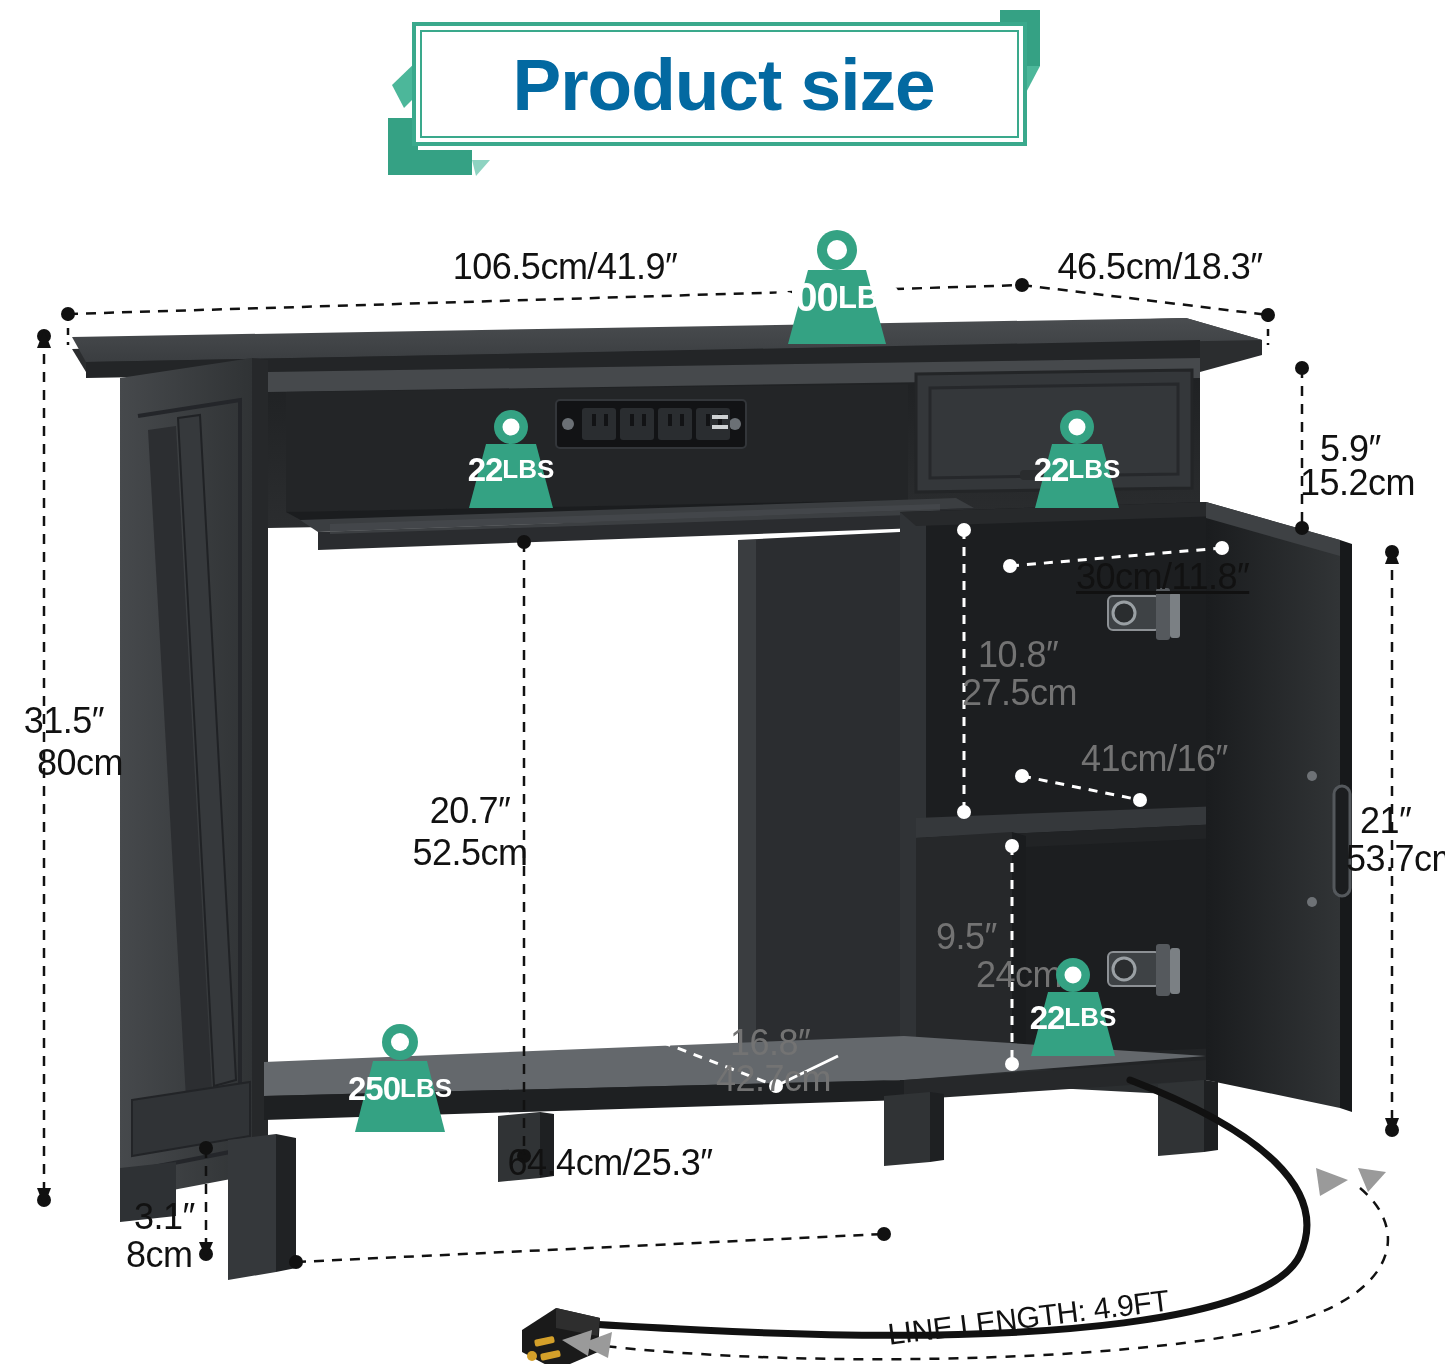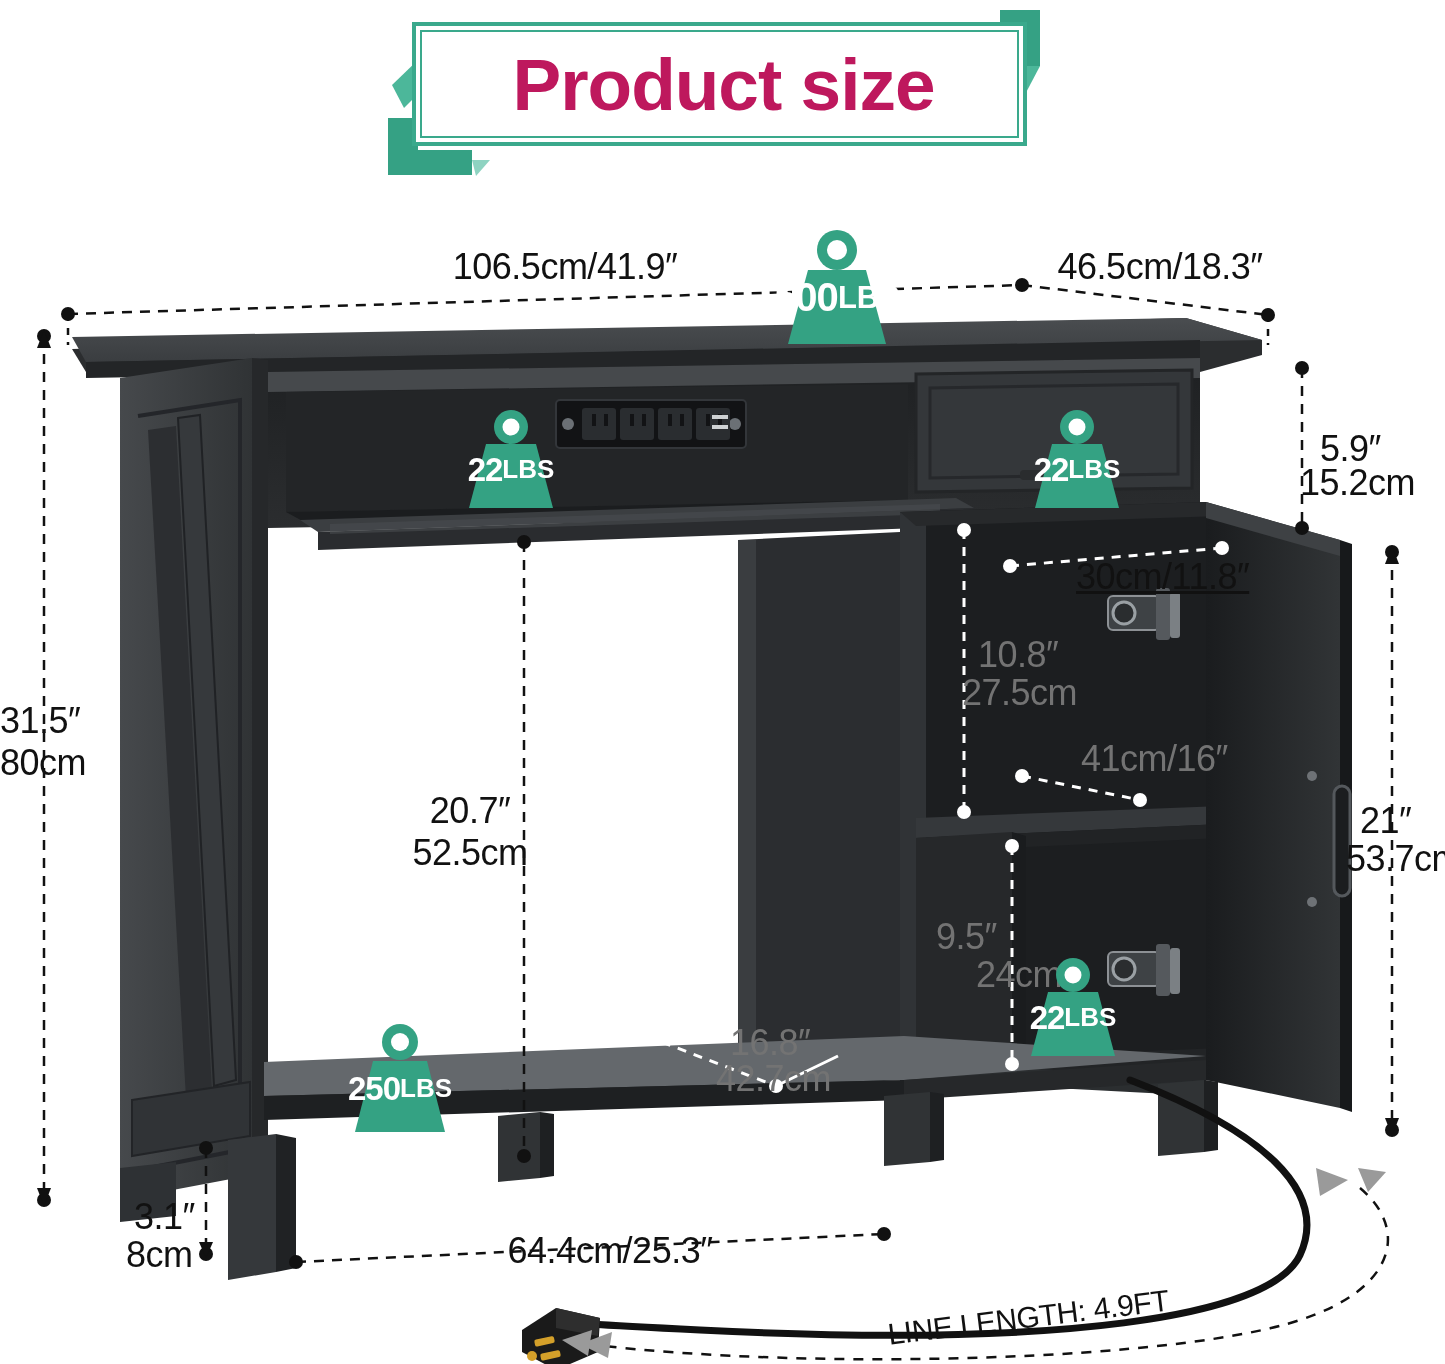--- a/index.html
+++ b/index.html
@@ -13,7 +13,7 @@
   .banner .outer{position:absolute;inset:0;border:4px solid #3aa98c;background:#fff;}
   .banner .inner{position:absolute;left:8px;top:8px;right:8px;bottom:8px;border:2px solid #3aa98c;}
   .banner .title{position:absolute;inset:0;display:flex;align-items:center;justify-content:center;
-        font-size:73px;font-weight:bold;letter-spacing:-1px;color:#be185d;
+        font-size:73px;font-weight:bold;letter-spacing:-1px;color:#0369a1;
         font-family:"Liberation Sans", sans-serif;padding-left:8px;}
 
   

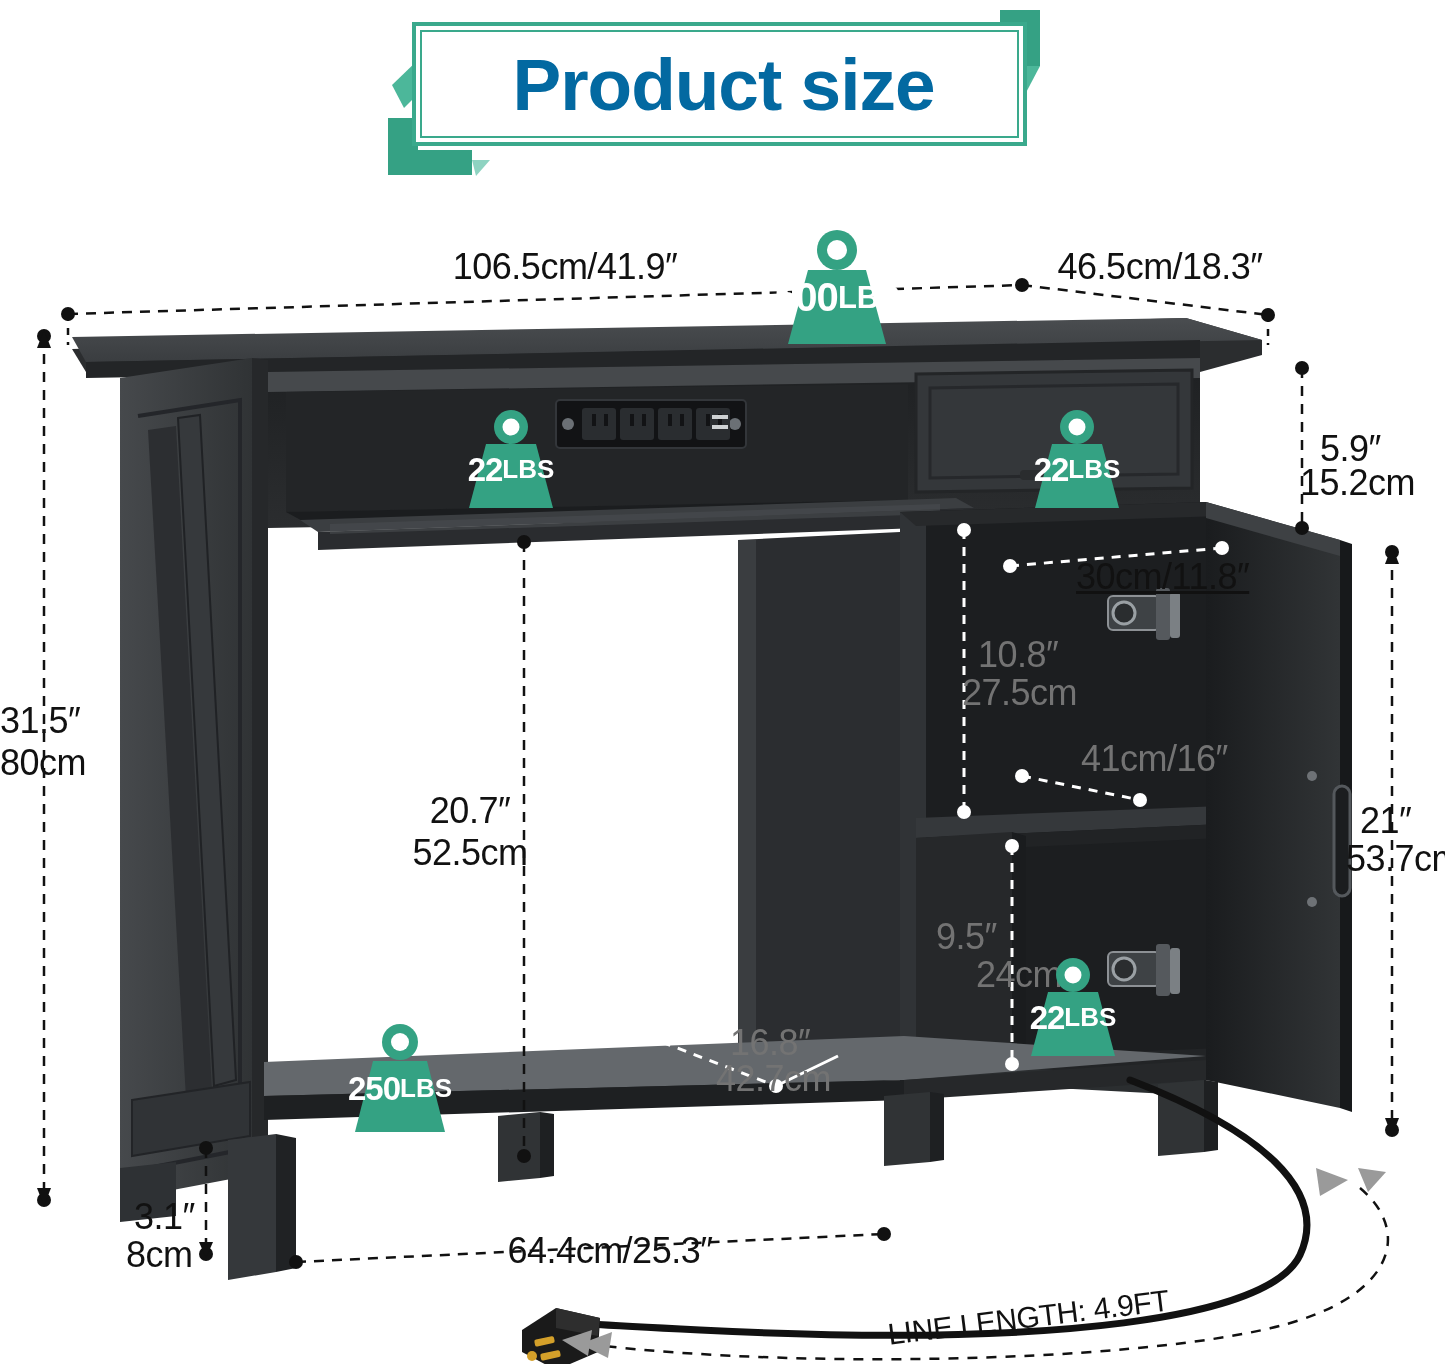--- a/index.html
+++ b/index.html
@@ -21,7 +21,7 @@
        font-family:"Liberation Sans", sans-serif;letter-spacing:-0.5px;}
   .dim.white{color:#737373;}
   .dim.c{text-align:center;}
-  .dim.r{}
+  .dim.r{text-align:right;}
 
   
   .badge{position:absolute;}

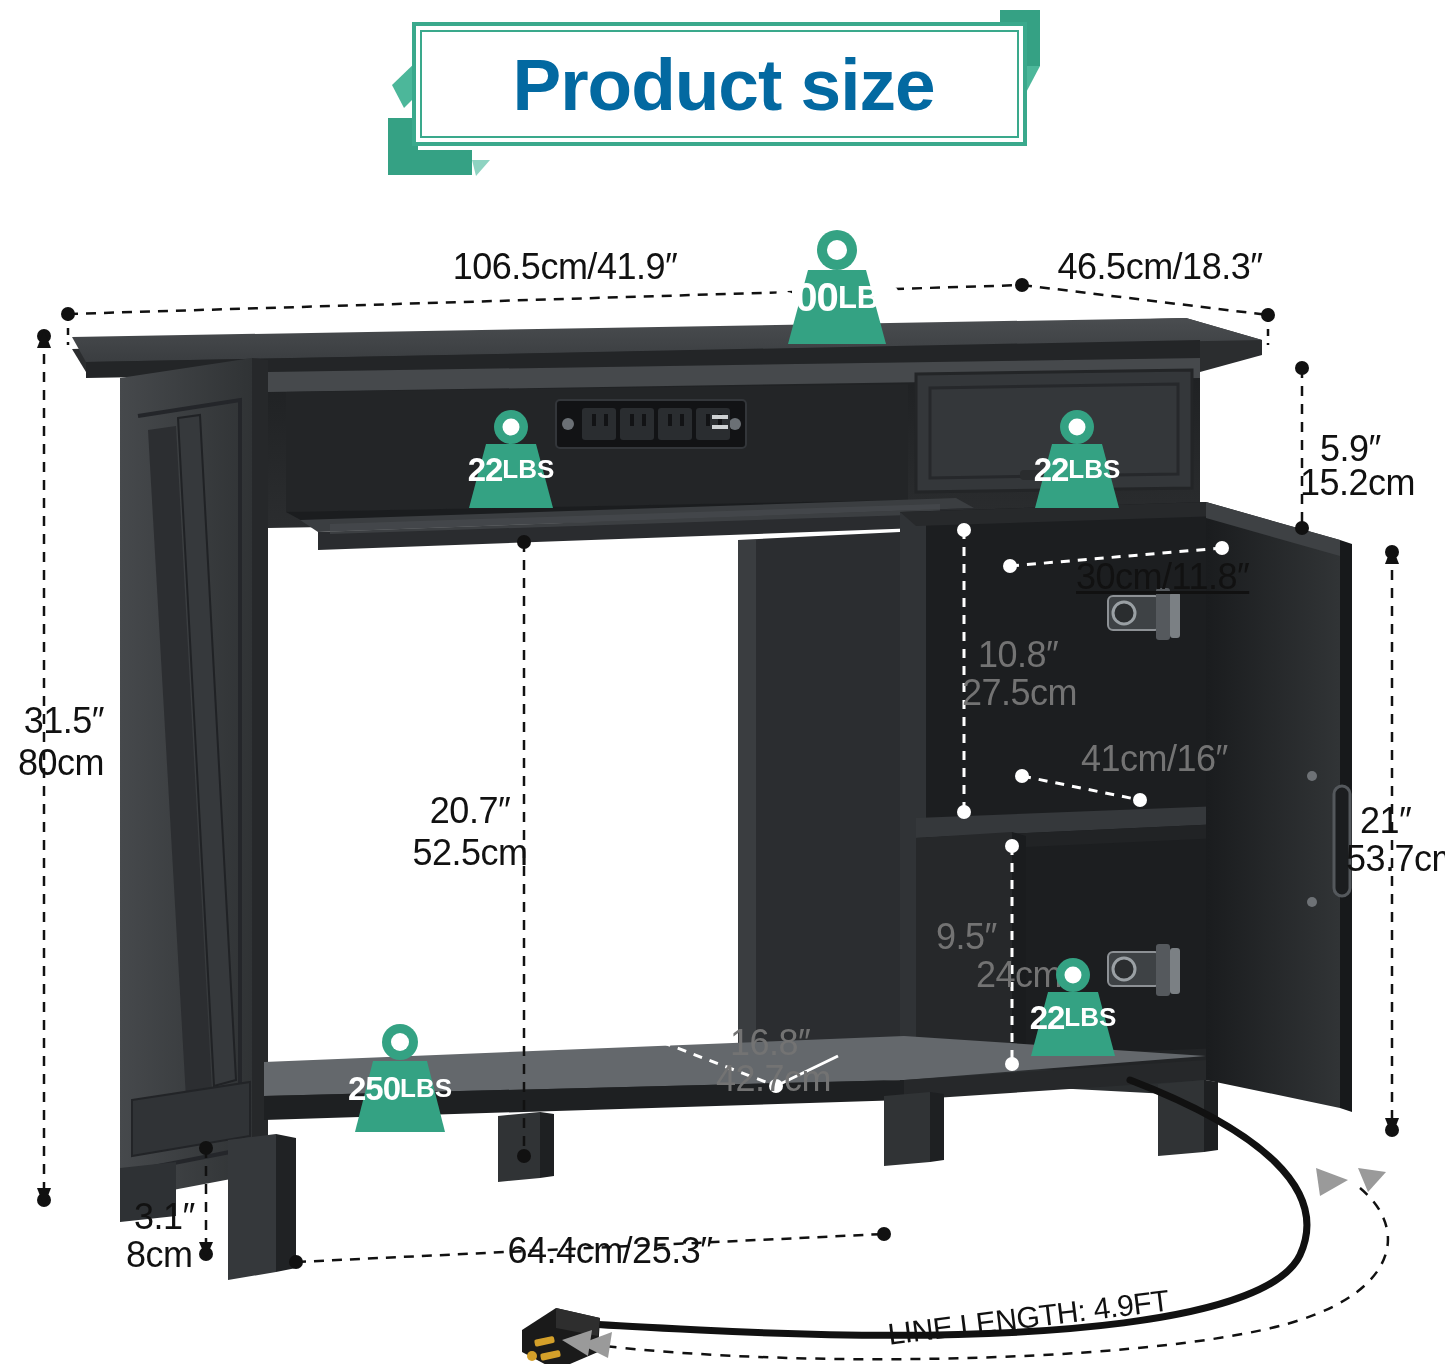--- a/index.html
+++ b/index.html
@@ -325,7 +325,7 @@
   <div class="dim c" style="left:1020px;top:246px;width:280px;">46.5cm/18.3″</div>
 
   <div class="dim r" style="left:0px;top:700px;width:104px;">31.5″</div>
-  <div class="dim r" style="left:0px;top:742px;width:104px;">80cm</div>
+  <div class="dim r" style="left:0px;top:742px;width:104px;padding-left:19px;">80cm</div>
 
   <div class="dim" style="left:1320px;top:428px;">5.9″</div>
   <div class="dim" style="left:1300px;top:462px;">15.2cm</div>

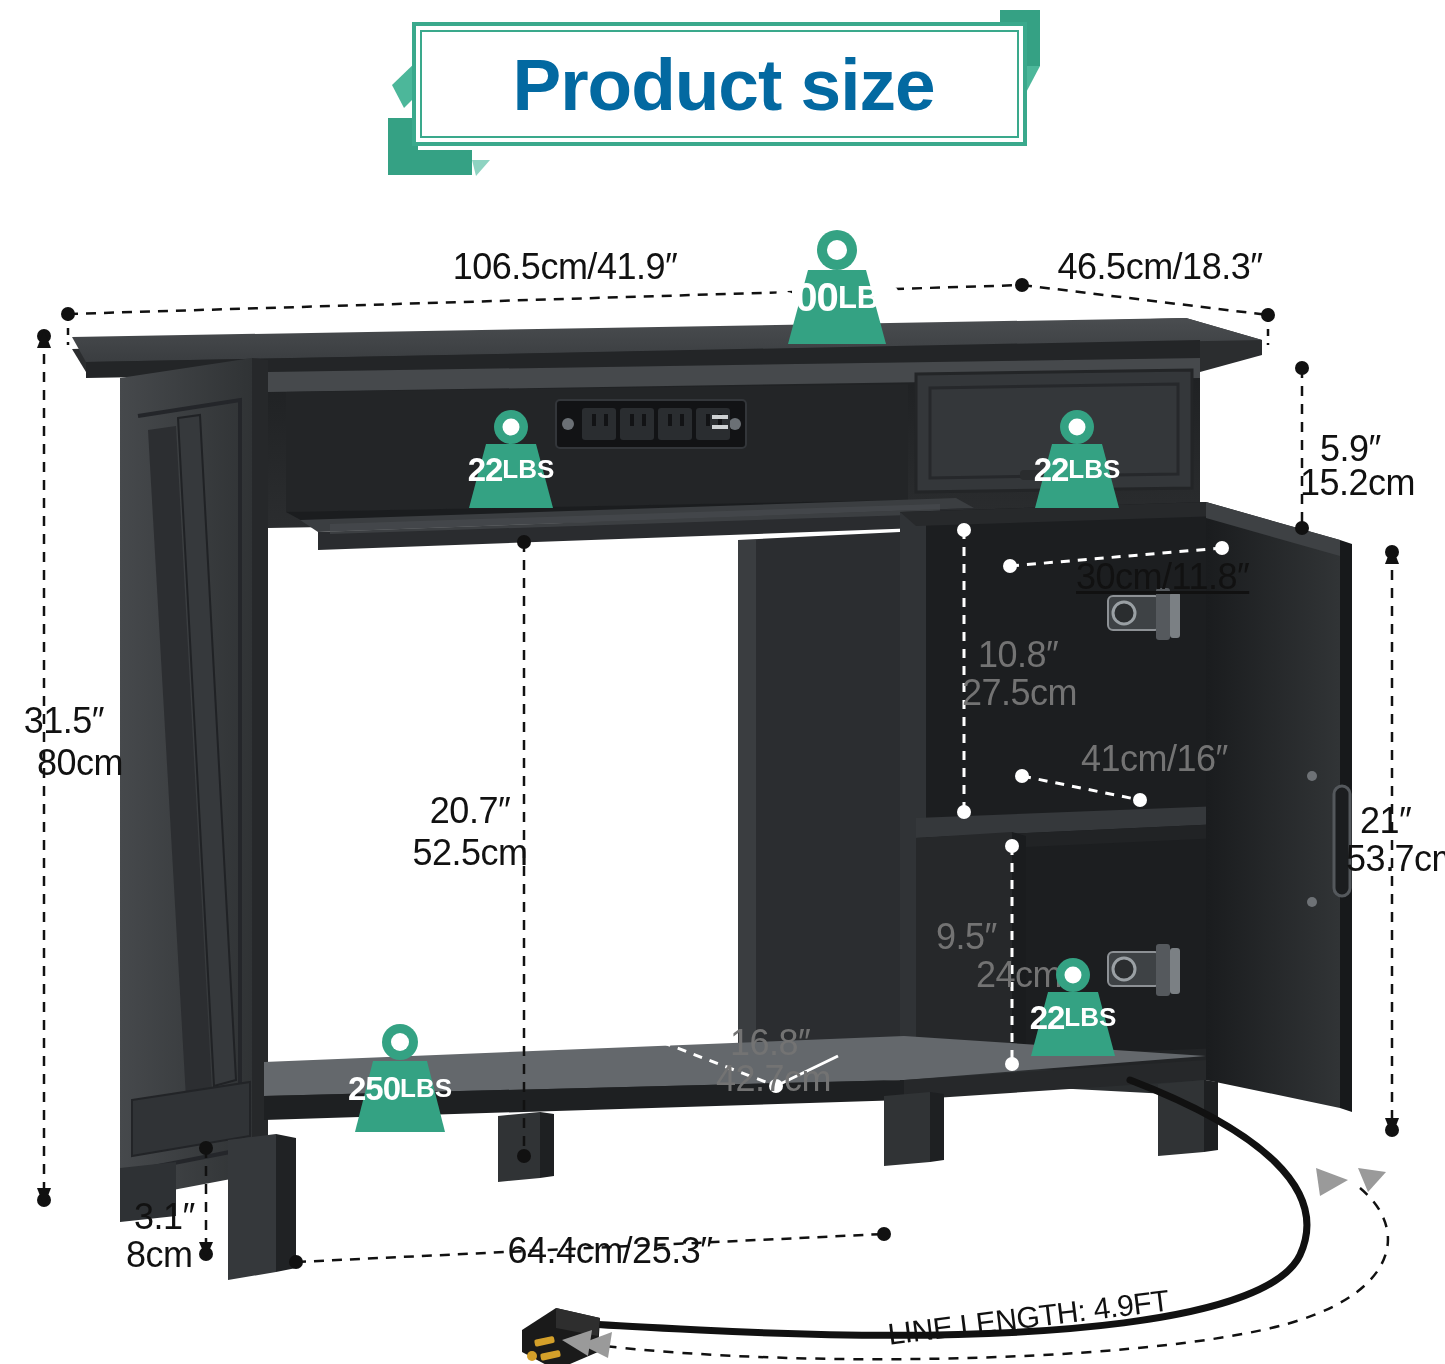--- a/index.html
+++ b/index.html
@@ -349,7 +349,7 @@
   <div class="dim" style="left:134px;top:1196px;">3.1″</div>
   <div class="dim" style="left:126px;top:1234px;">8cm</div>
 
-  <div class="dim c" style="left:450px;top:1230px;width:320px;text-align:center;">64.4cm/25.3″</div>
+  <div class="dim c" style="left:450px;top:1142px;width:320px;text-align:center;">64.4cm/25.3″</div>
 
   <div class="dim" style="left:1360px;top:800px;">21″</div>
   <div class="dim" style="left:1346px;top:838px;">53.7cm</div>

